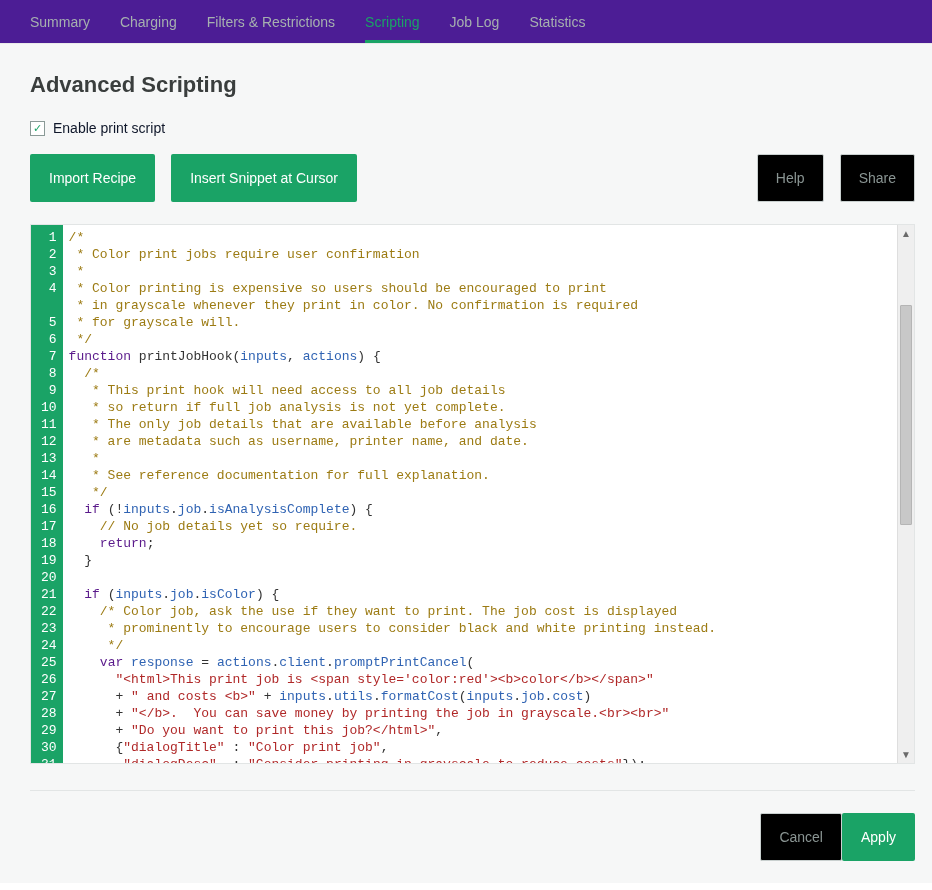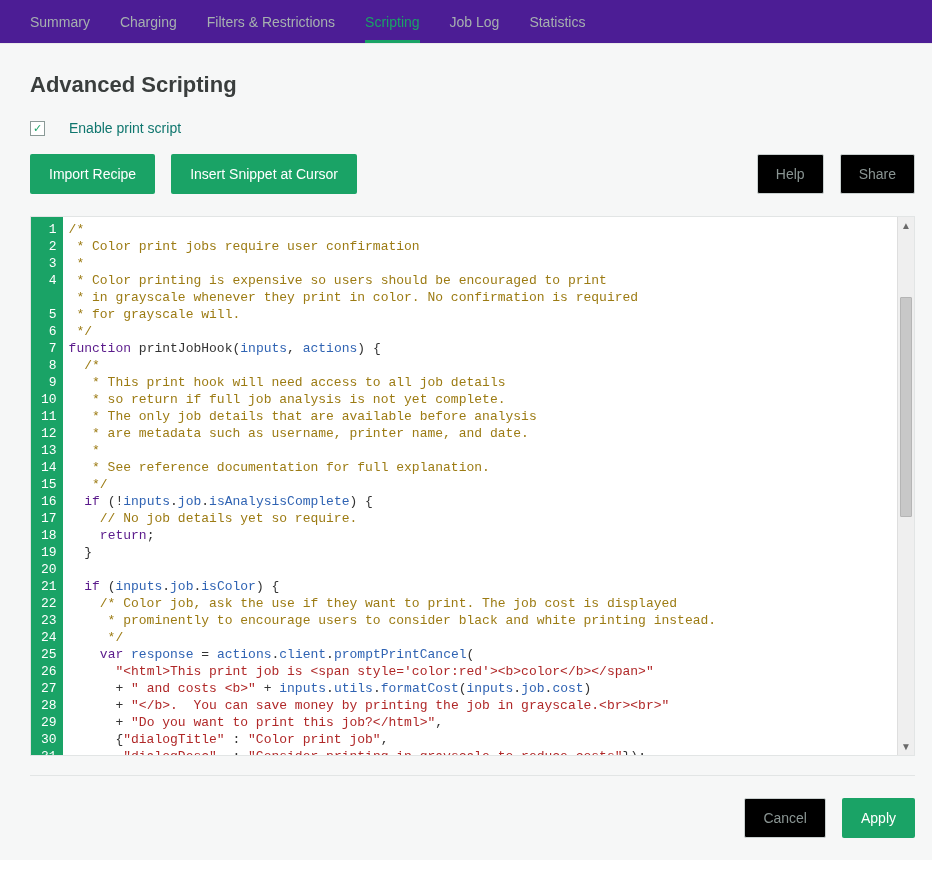--- a/index.html
+++ b/index.html
@@ -59,7 +59,7 @@
     color: #1aa366;
     cursor: pointer;
   }
-  .checkbox-label { color: #0f766e; margin-left: 16px; }
+  .checkbox-label { color: #0f172a; }
   .toolbar {
     display: flex;
     gap: 16px;

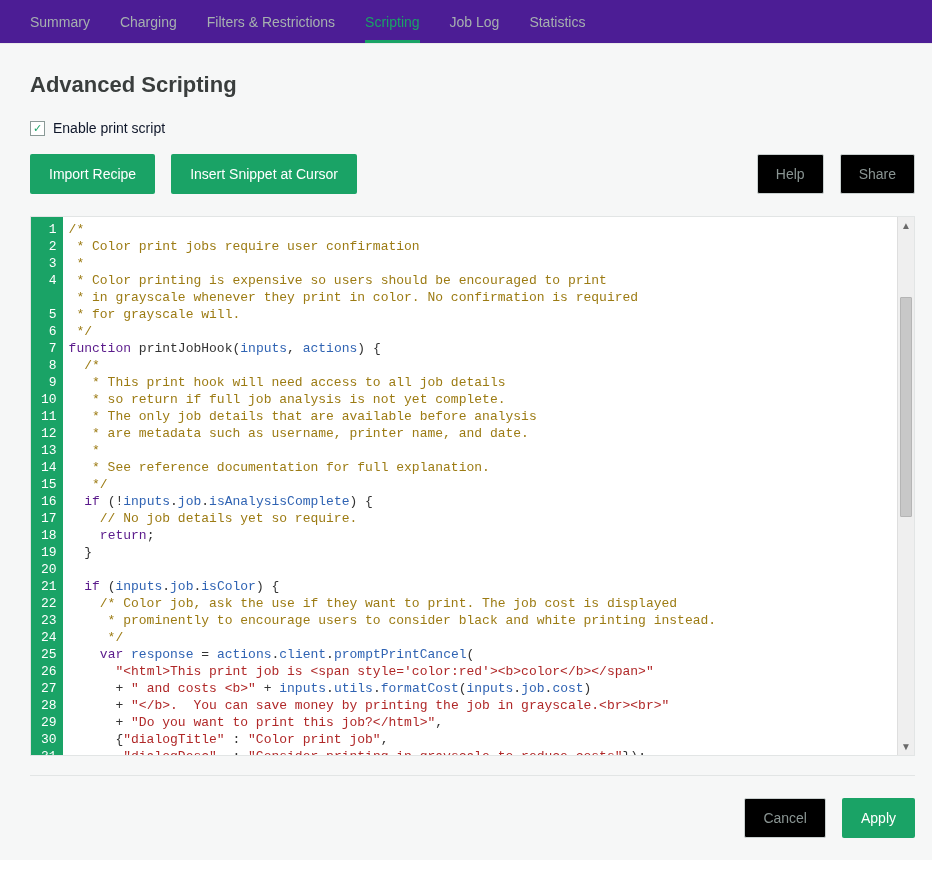--- a/index.html
+++ b/index.html
@@ -67,7 +67,7 @@
   }
   .btn {
     display: inline-flex; align-items: center; justify-content: center;
-    height: 40px;
+    height: 48px;
     padding: 0 18px;
     border-radius: 2px;
     font-size: 14px;

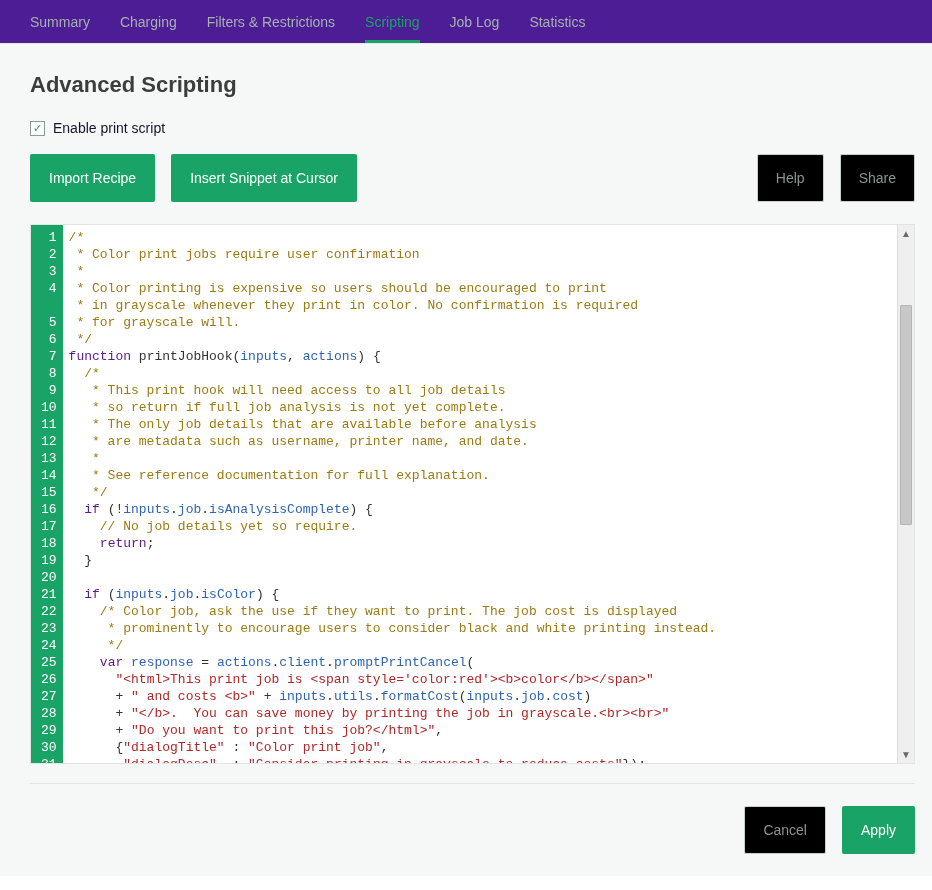--- a/index.html
+++ b/index.html
@@ -142,10 +142,10 @@
     border-radius: 1px;
   }
   .footer {
-    margin-top: 19px;
+    margin-top: 26px;
     padding-top: 22px;
     border-top: 1px solid #e2e5e5;
-    display: flex; justify-content: flex-end; gap: 16px;
+    display: flex; justify-content: flex-end; 
   }
 </style>
 </head>

